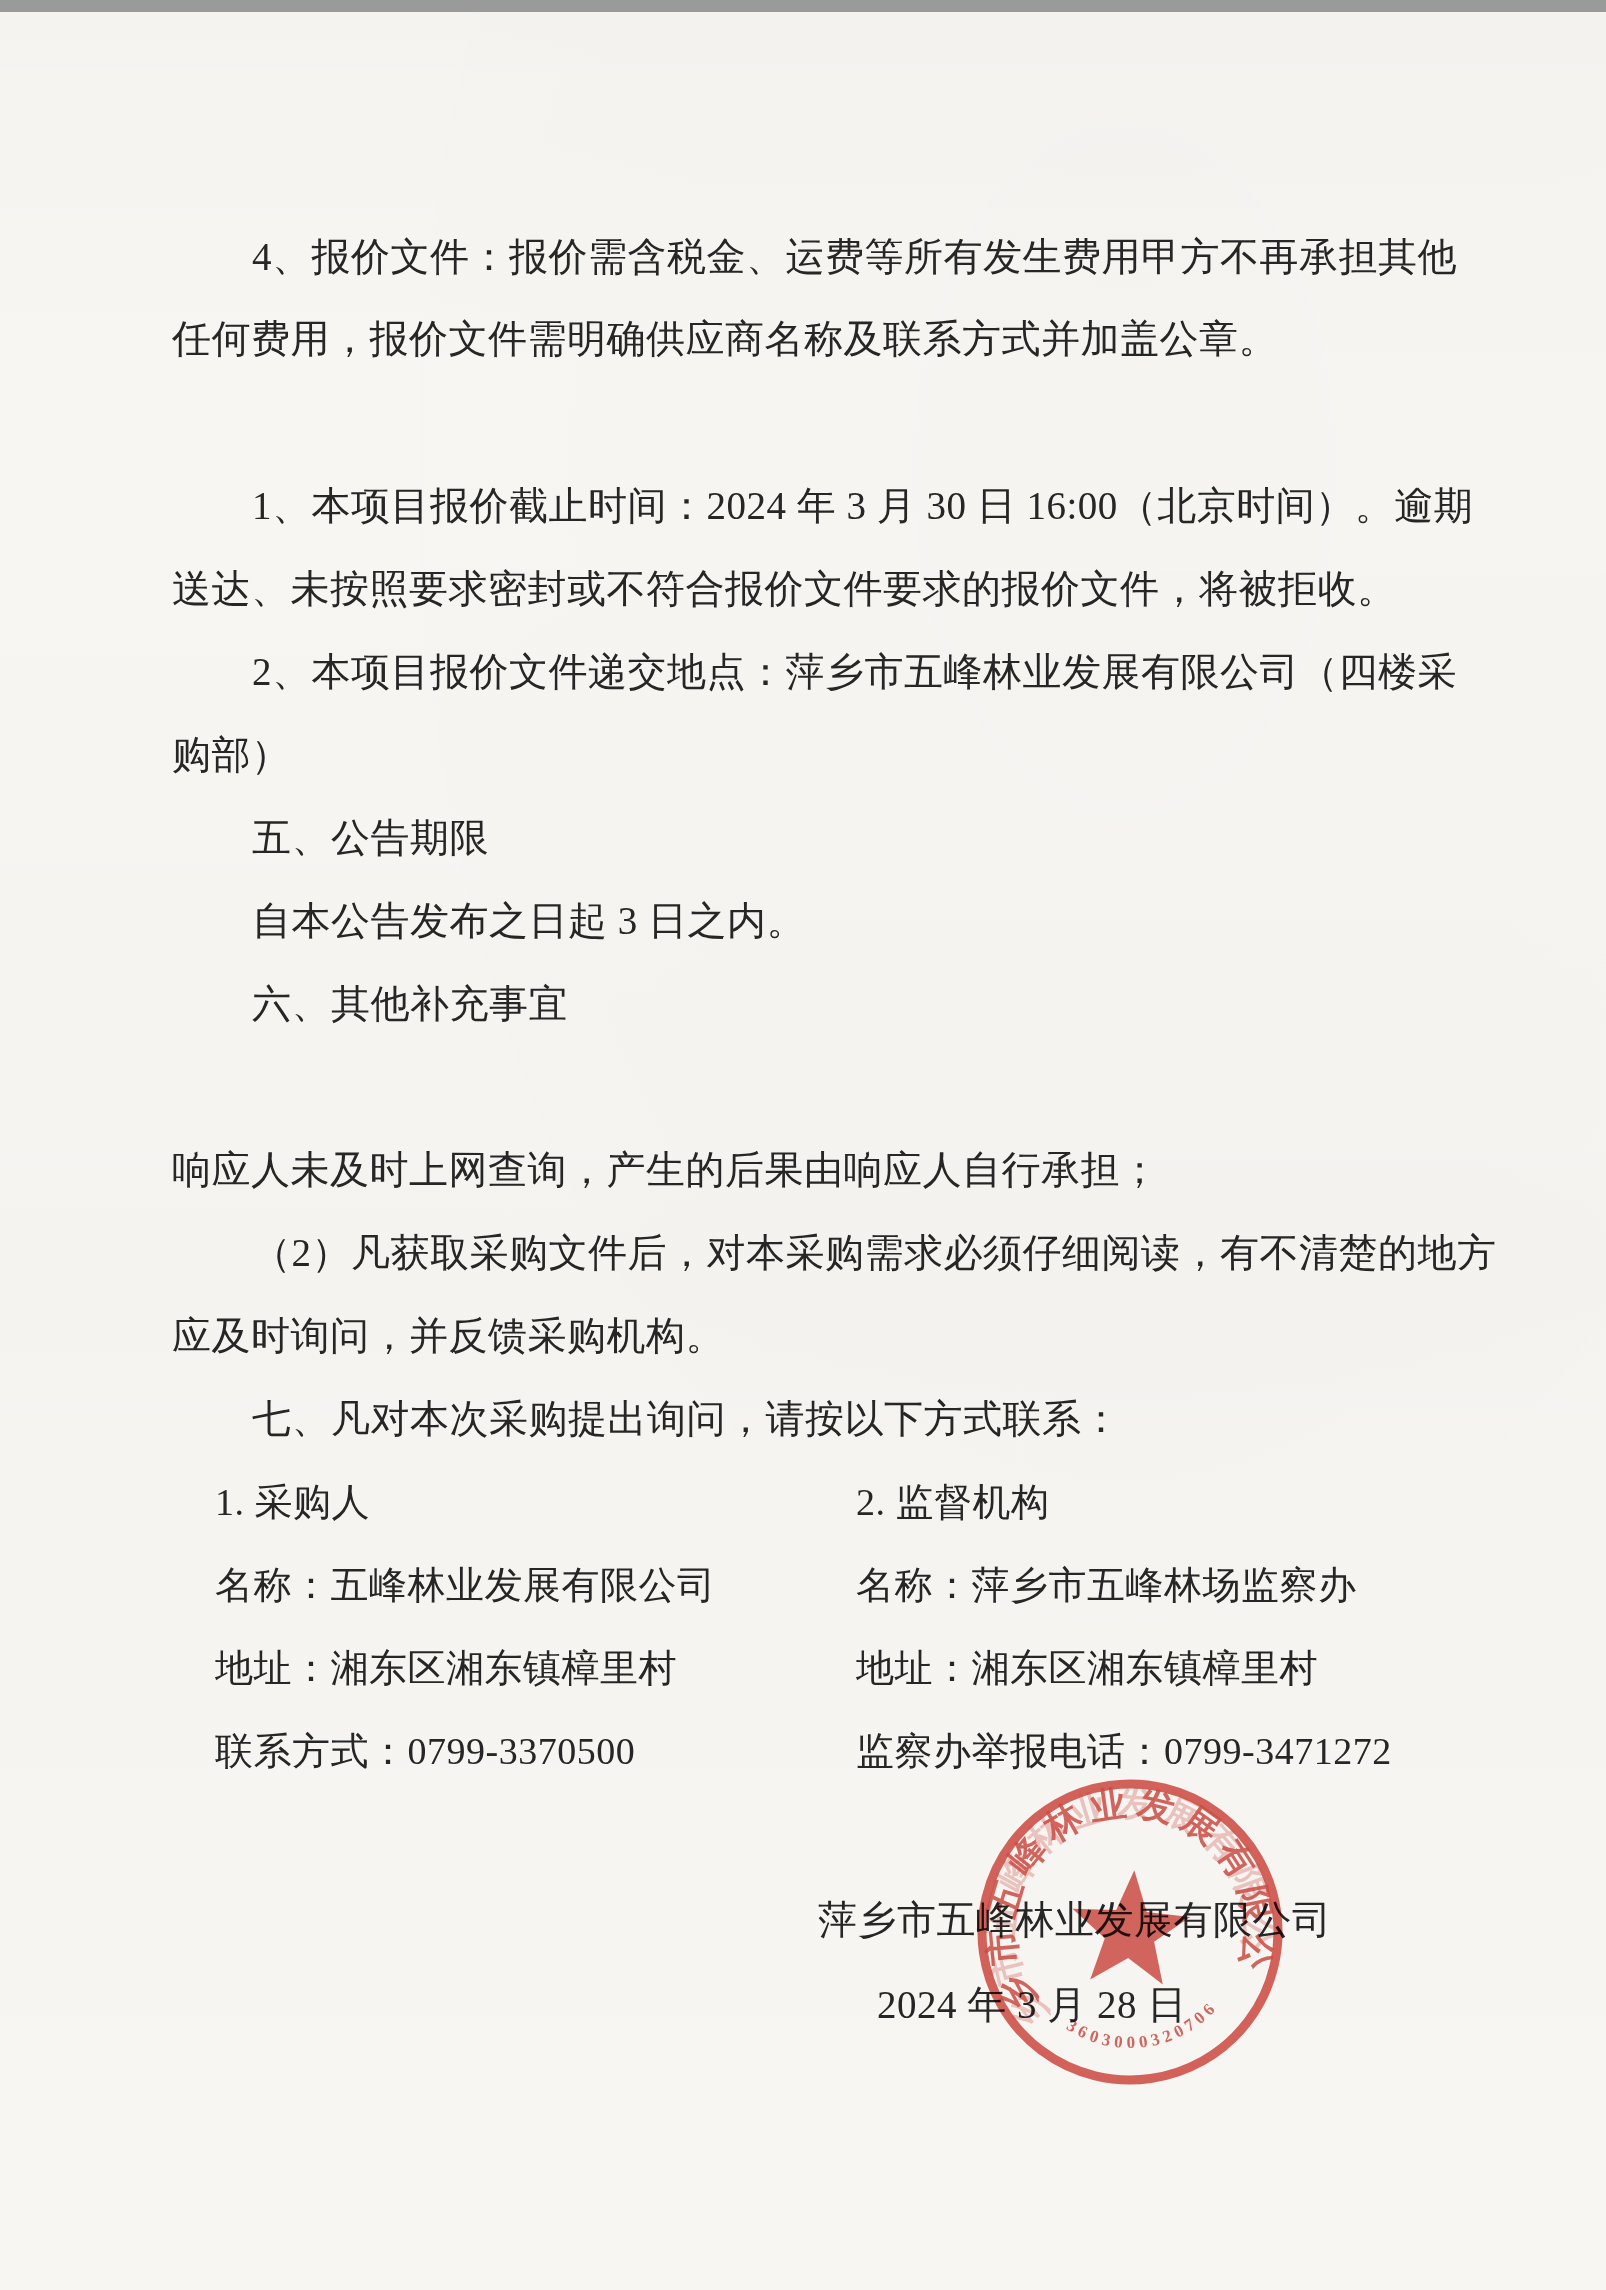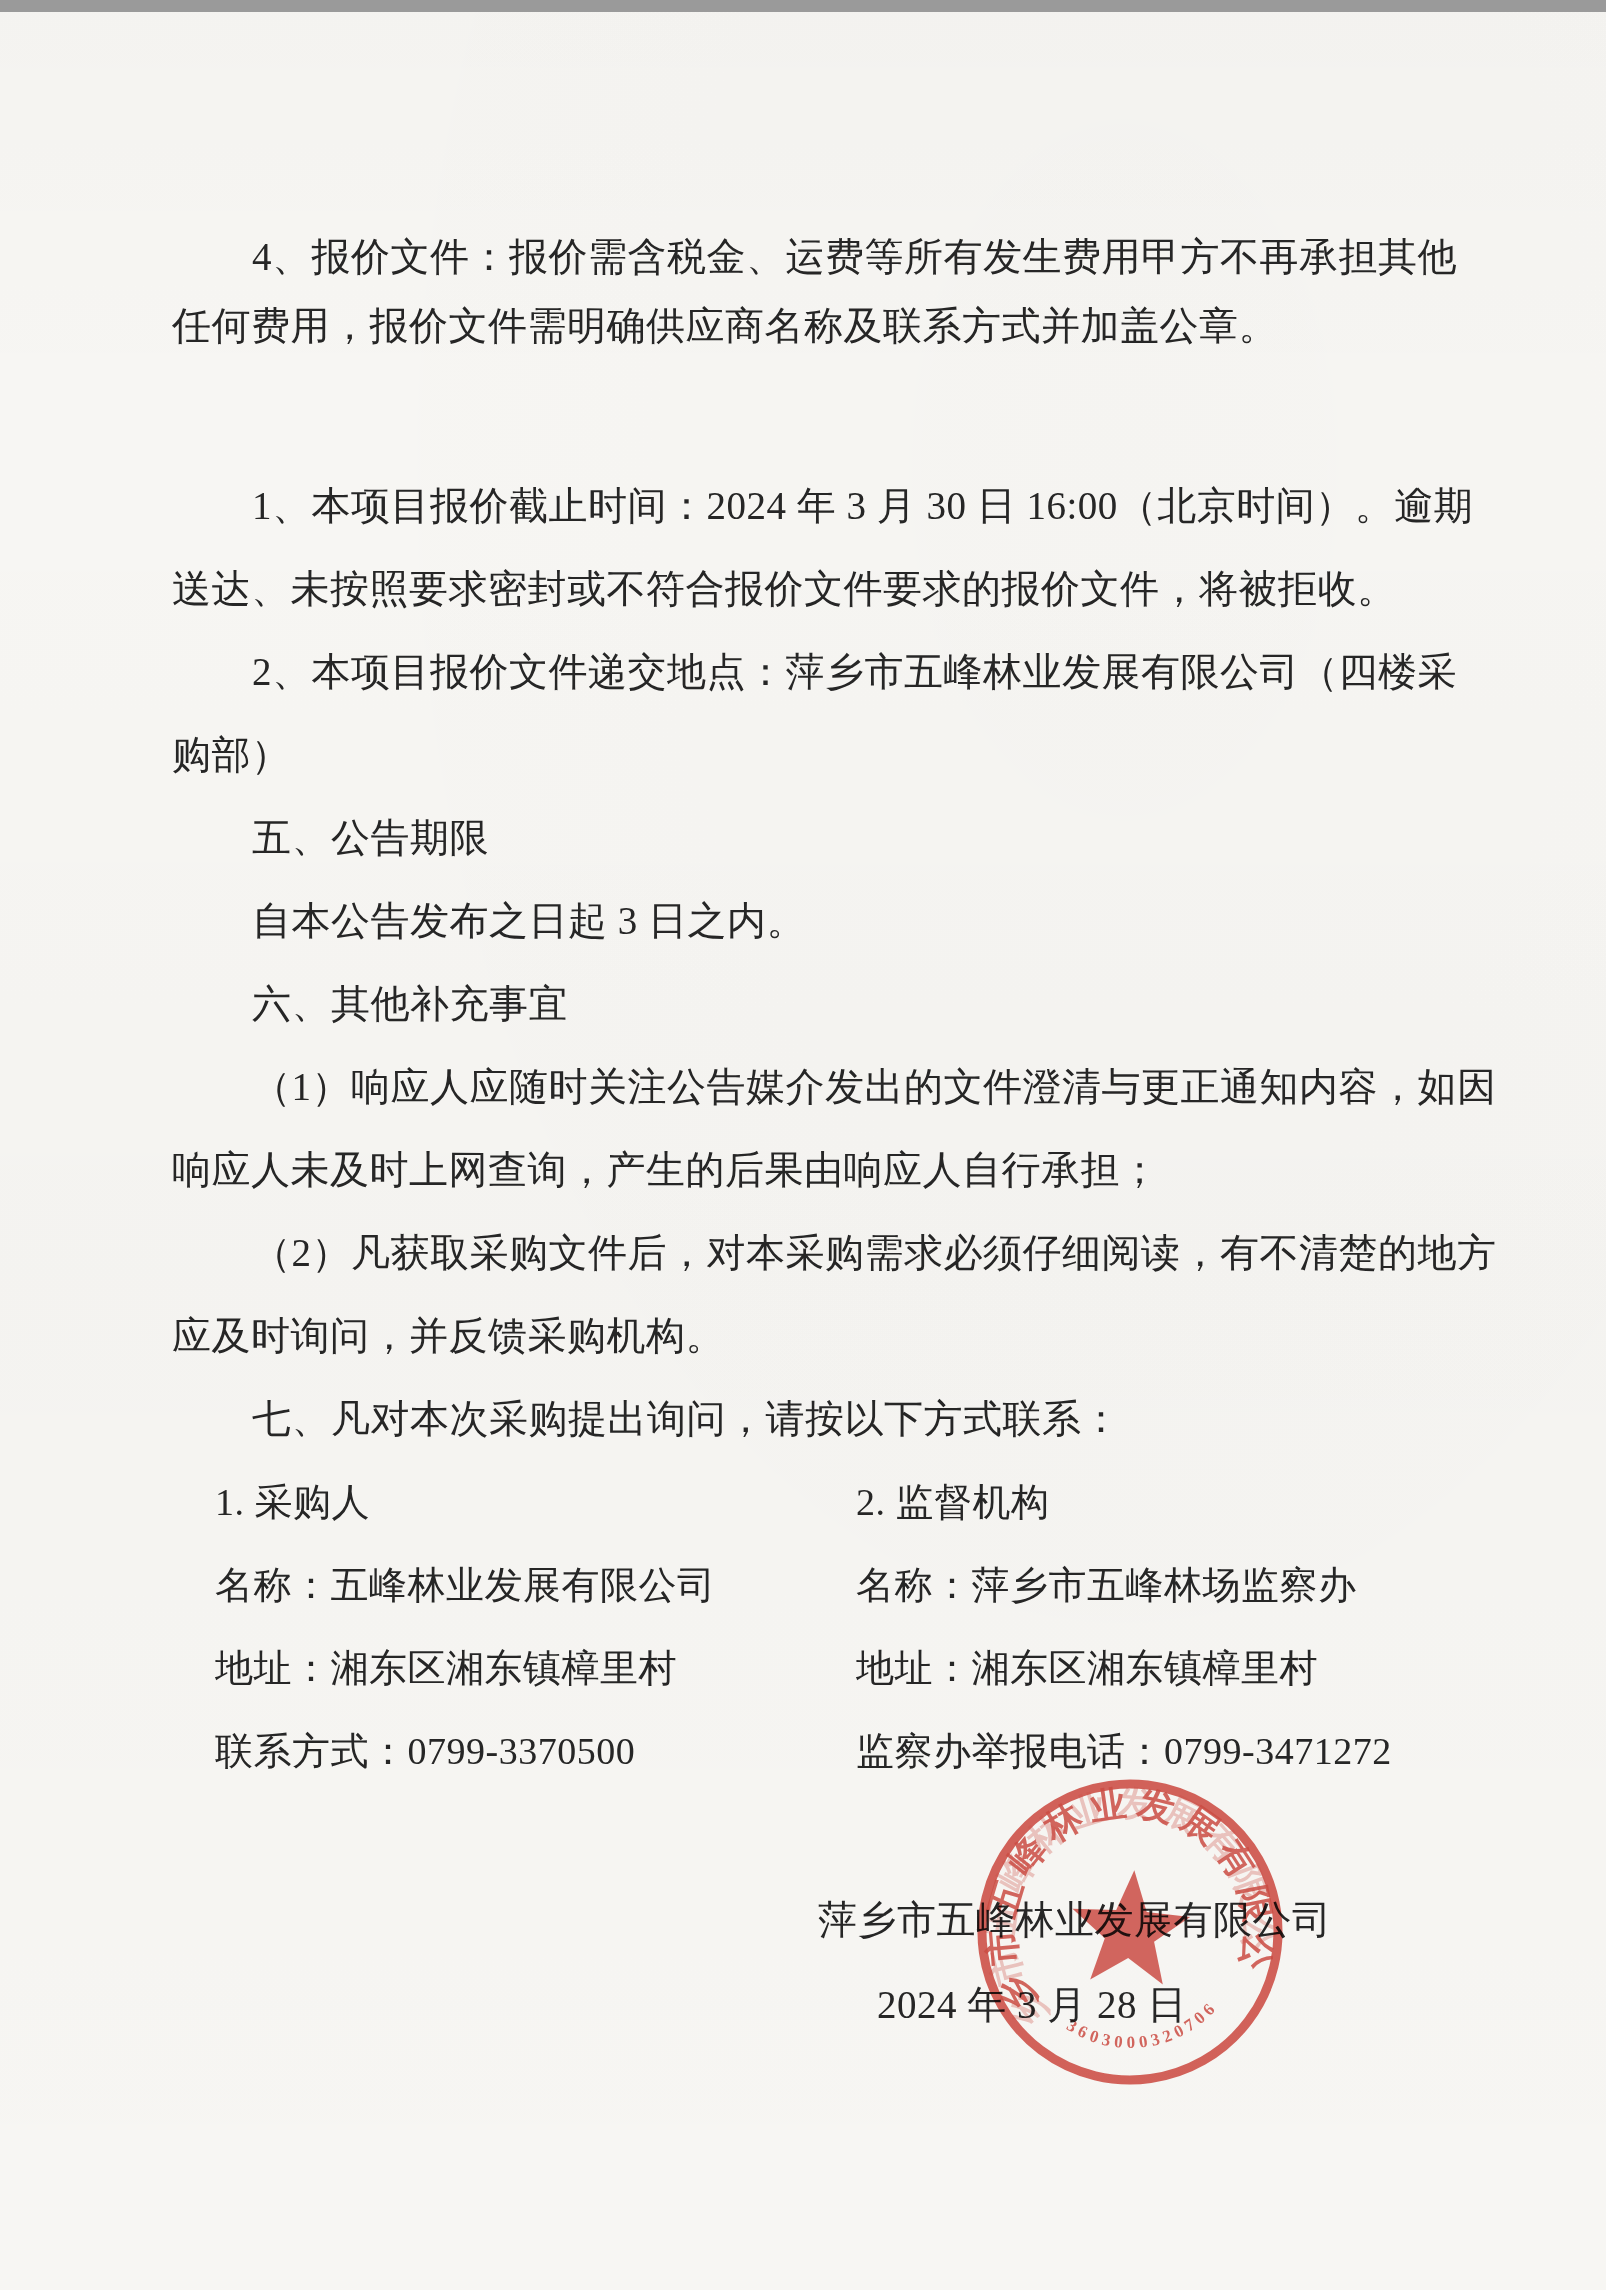--- a/index.html
+++ b/index.html
@@ -62,7 +62,7 @@
 <div class="page">
 
   <div class="bline indent" style="top:215px">4、报价文件：报价需含税金、运费等所有发生费用甲方不再承担其他</div>
-  <div class="bline flush" style="top:284px">任何费用，报价文件需明确供应商名称及联系方式并加盖公章。</div>
+  <div class="bline flush" style="top:297px">任何费用，报价文件需明确供应商名称及联系方式并加盖公章。</div>
   <div class="bline indent" style="top:464px">1、本项目报价截止时间：2024 年 3 月 30 日 16:00（北京时间）。逾期</div>
   <div class="bline flush" style="top:547px">送达、未按照要求密封或不符合报价文件要求的报价文件，将被拒收。</div>
   <div class="bline indent" style="top:630px">2、本项目报价文件递交地点：萍乡市五峰林业发展有限公司（四楼采</div>

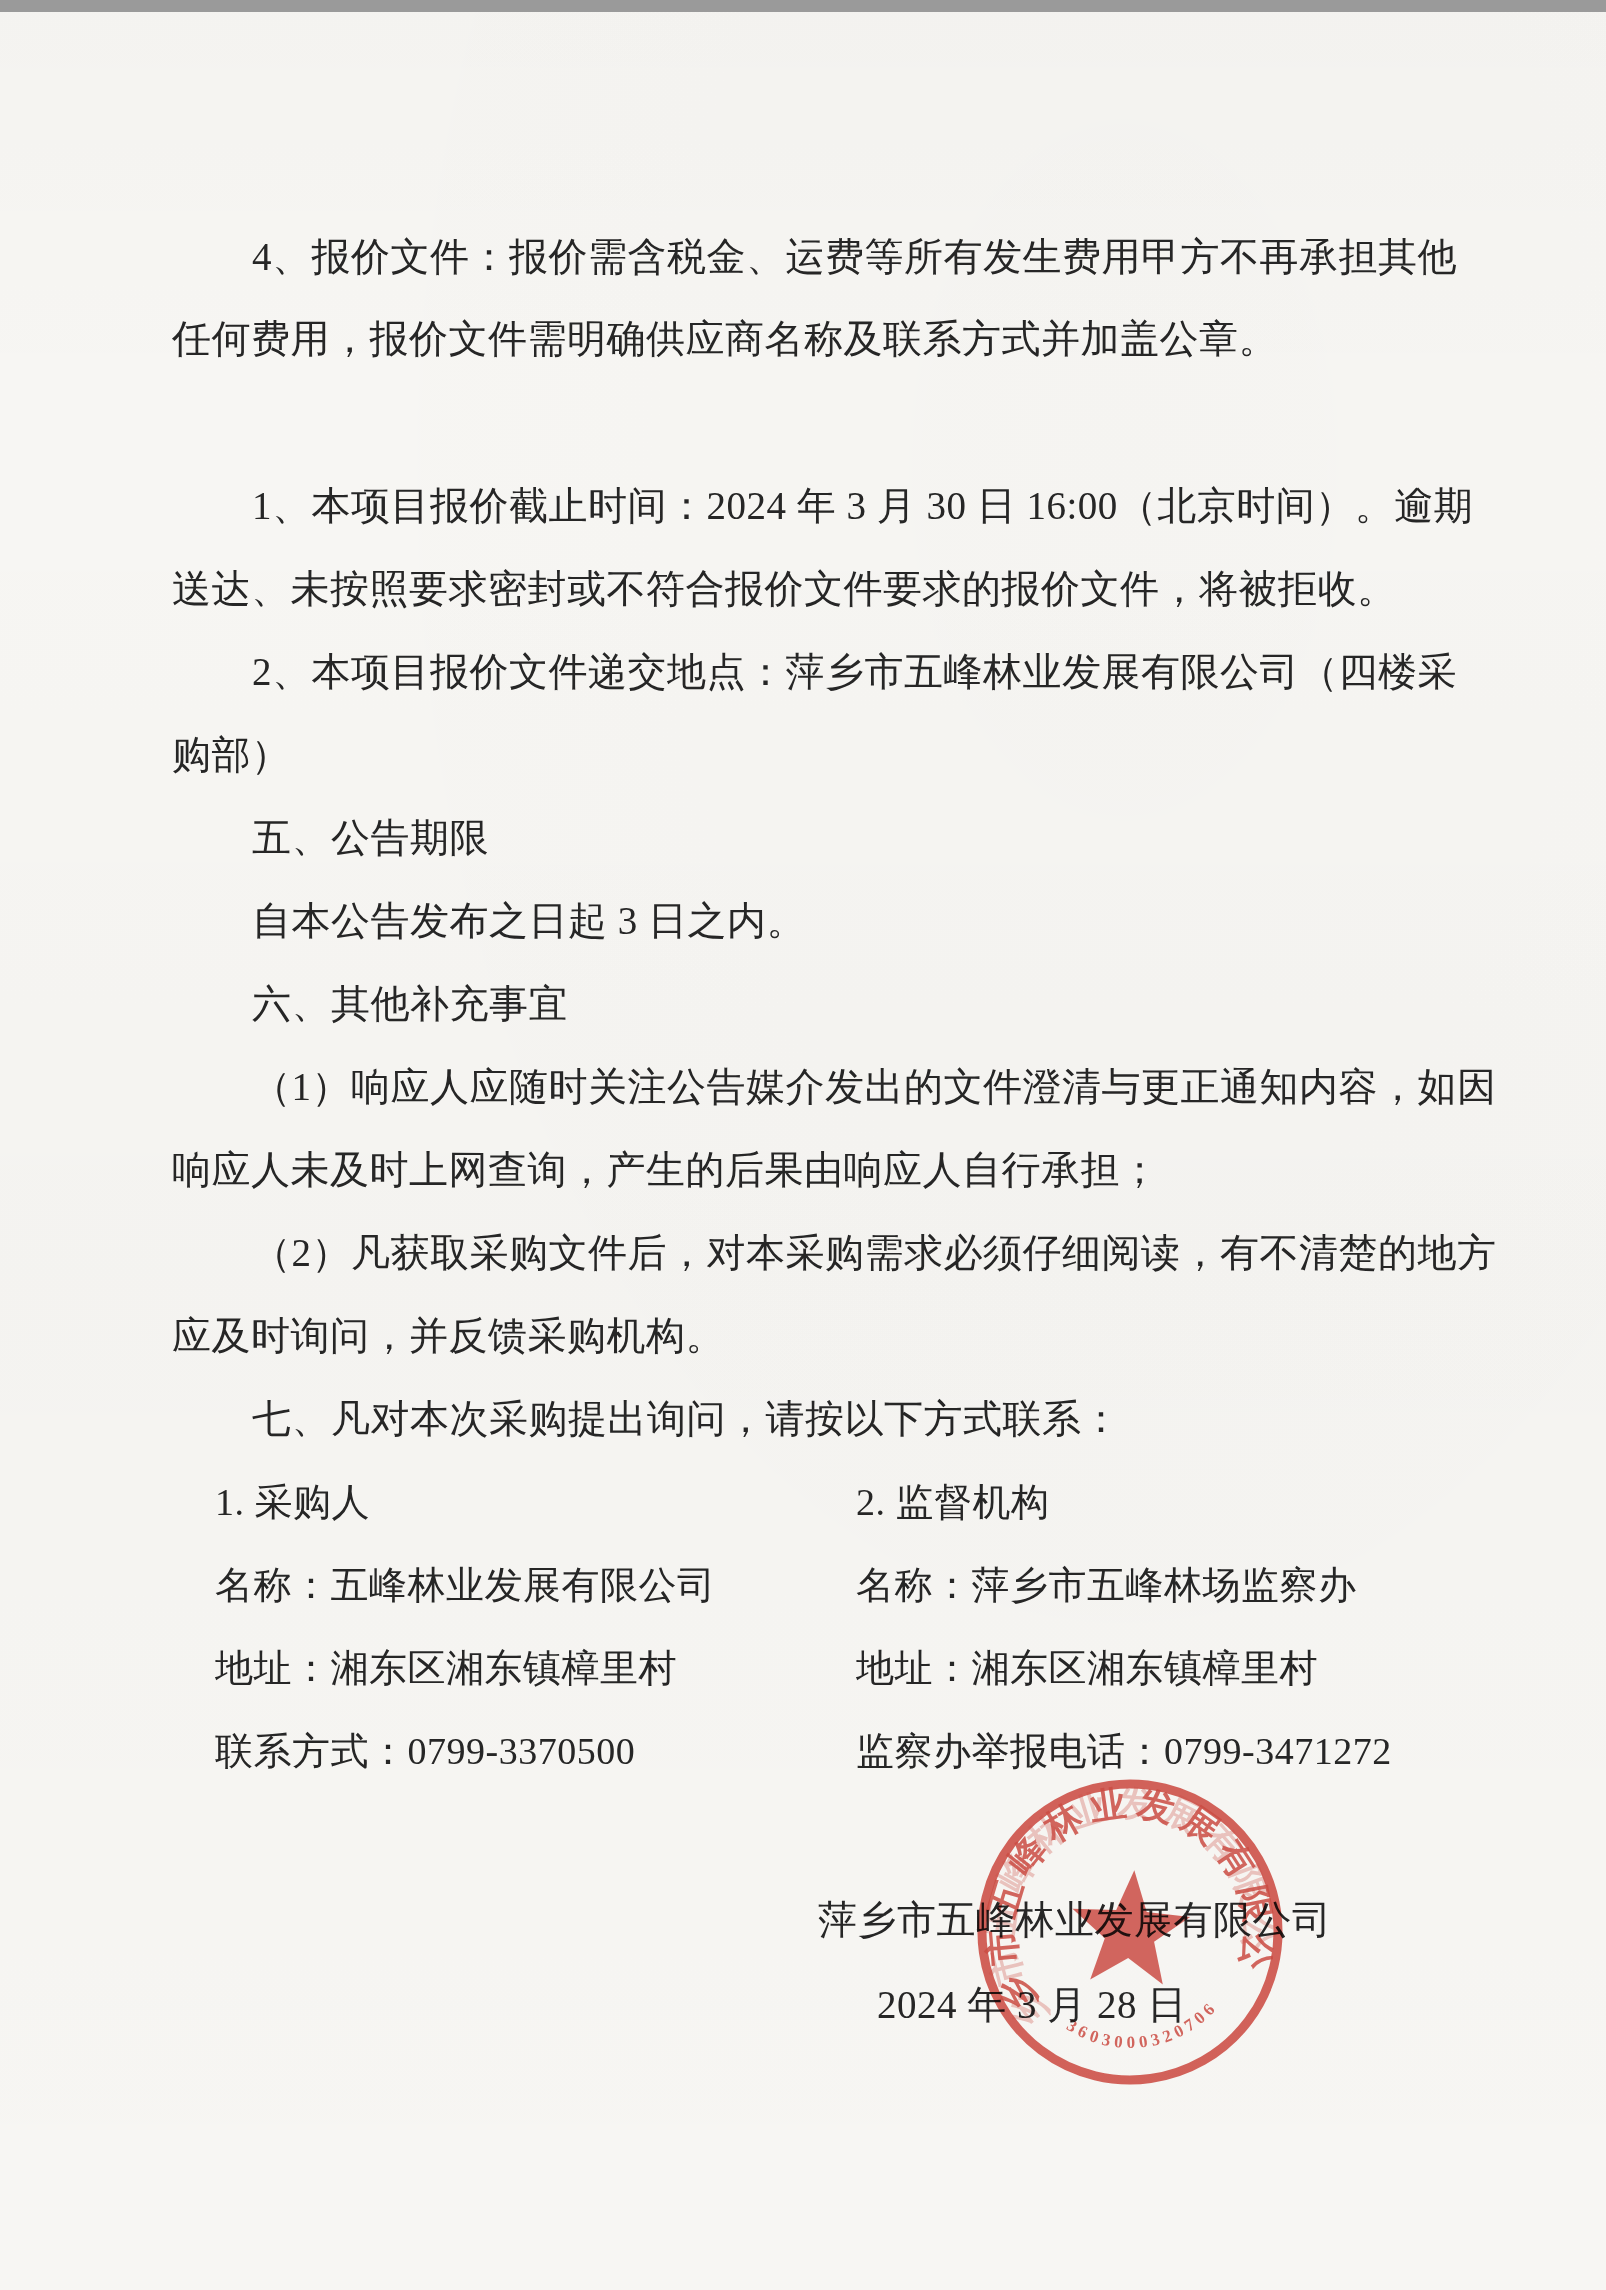--- a/index.html
+++ b/index.html
@@ -70,7 +70,6 @@
   <div class="bline indent" style="top:796px">五、公告期限</div>
   <div class="bline indent" style="top:879px">自本公告发布之日起 3 日之内。</div>
   <div class="bline indent" style="top:962px">六、其他补充事宜</div>
-  <div class="bline indent" style="top:1045px">（1）响应人应随时关注公告媒介发出的文件澄清与更正通知内容，如因</div>
   <div class="bline flush" style="top:1128px">响应人未及时上网查询，产生的后果由响应人自行承担；</div>
   <div class="bline indent" style="top:1211px">（2）凡获取采购文件后，对本采购需求必须仔细阅读，有不清楚的地方</div>
   <div class="bline flush" style="top:1294px">应及时询问，并反馈采购机构。</div>

